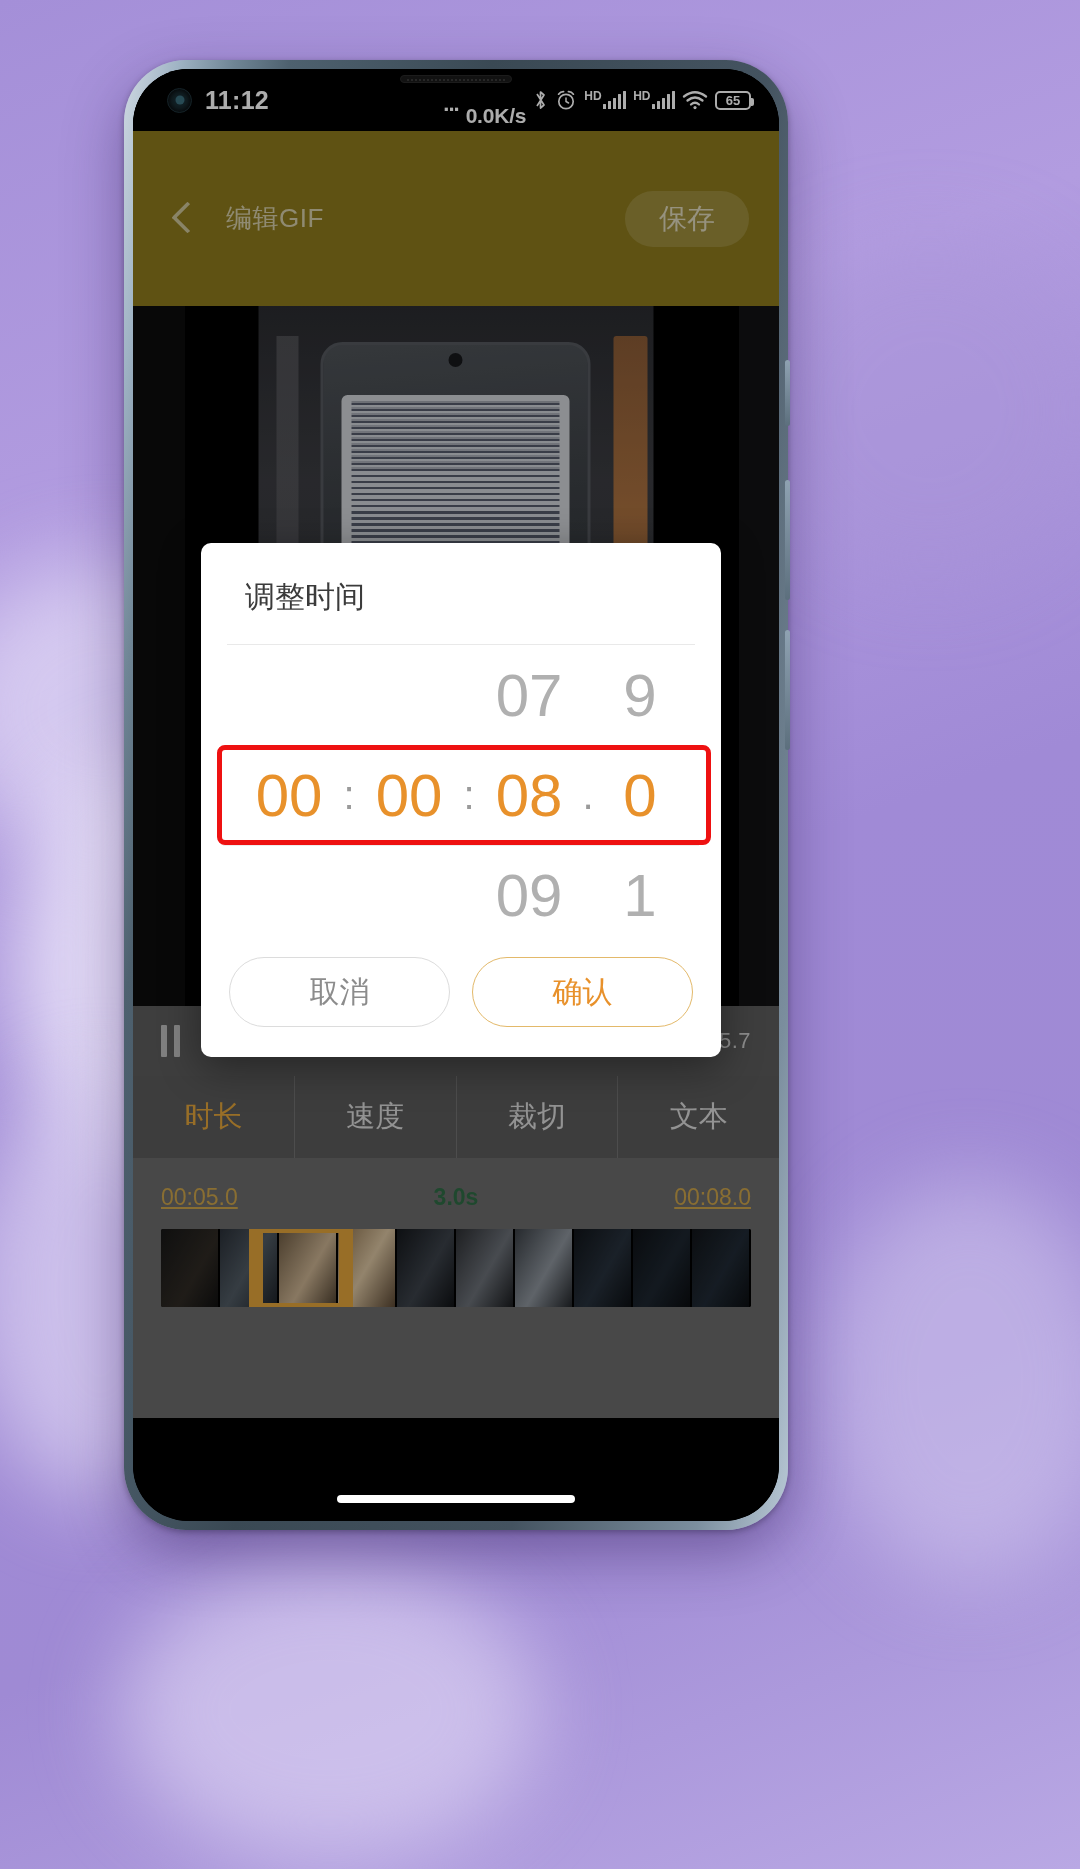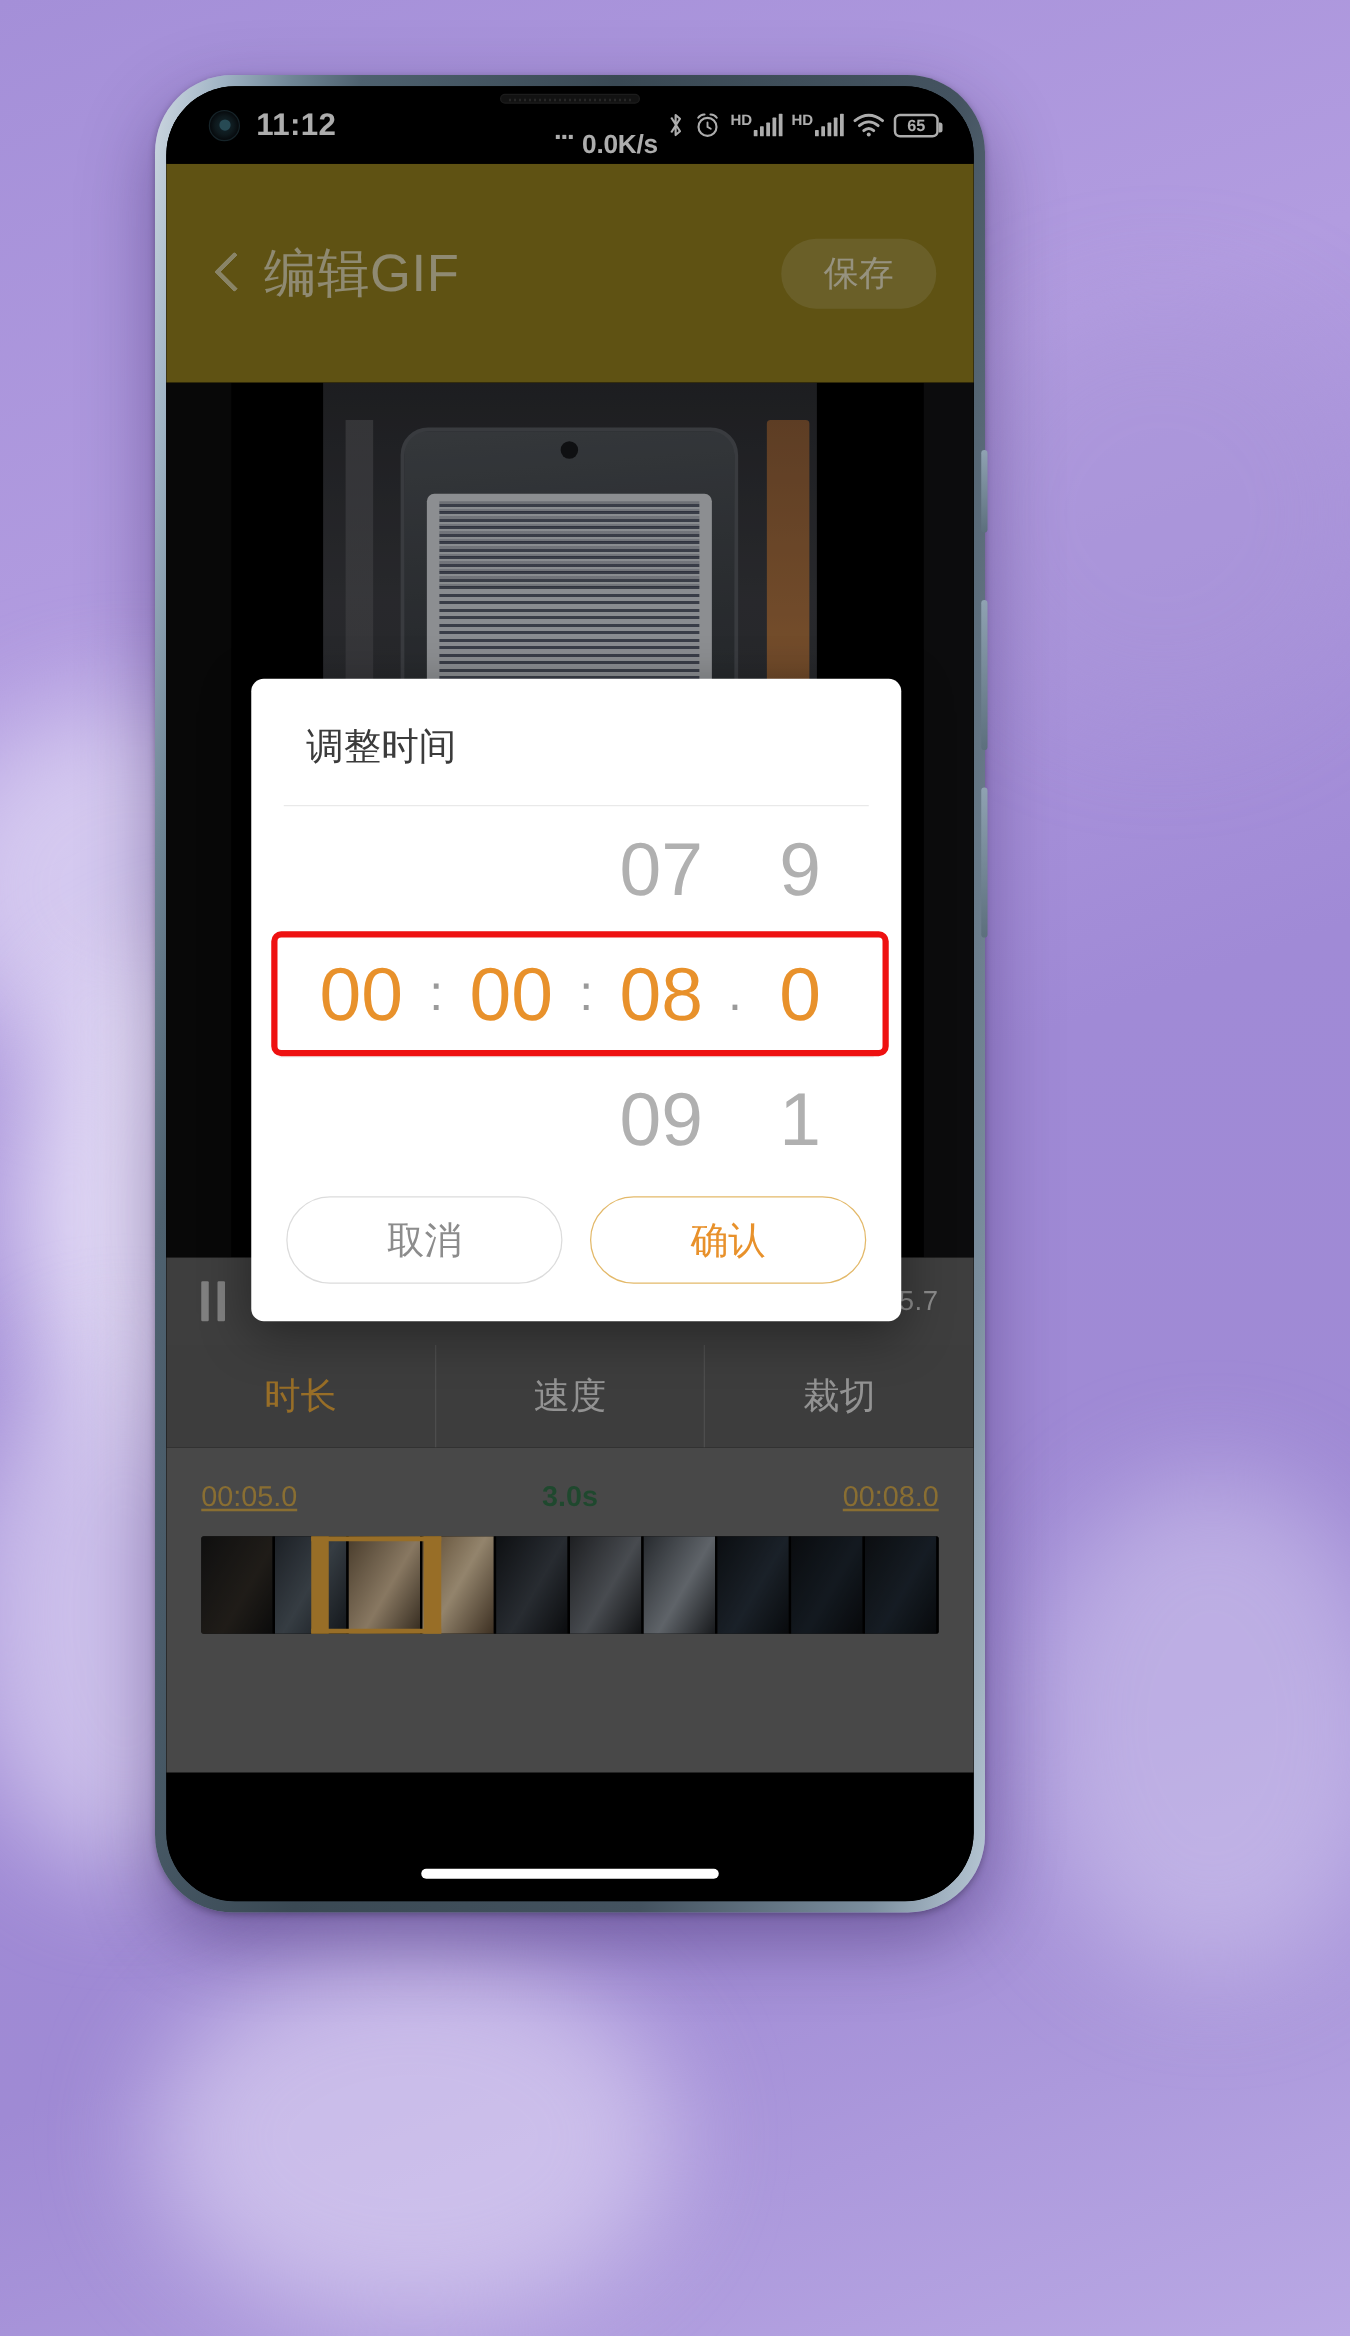--- a/index.html
+++ b/index.html
@@ -140,8 +140,8 @@
     border-radius: 2px;
   }
   .hdr-title {
-    margin-left: 10px;
-    font-size: 42px; color: rgba(255,255,255,0.62);
+    margin-left: 25px;
+    font-size: 26px; color: rgba(255,255,255,0.62);
     letter-spacing: .5px;
   }
   .save-btn {

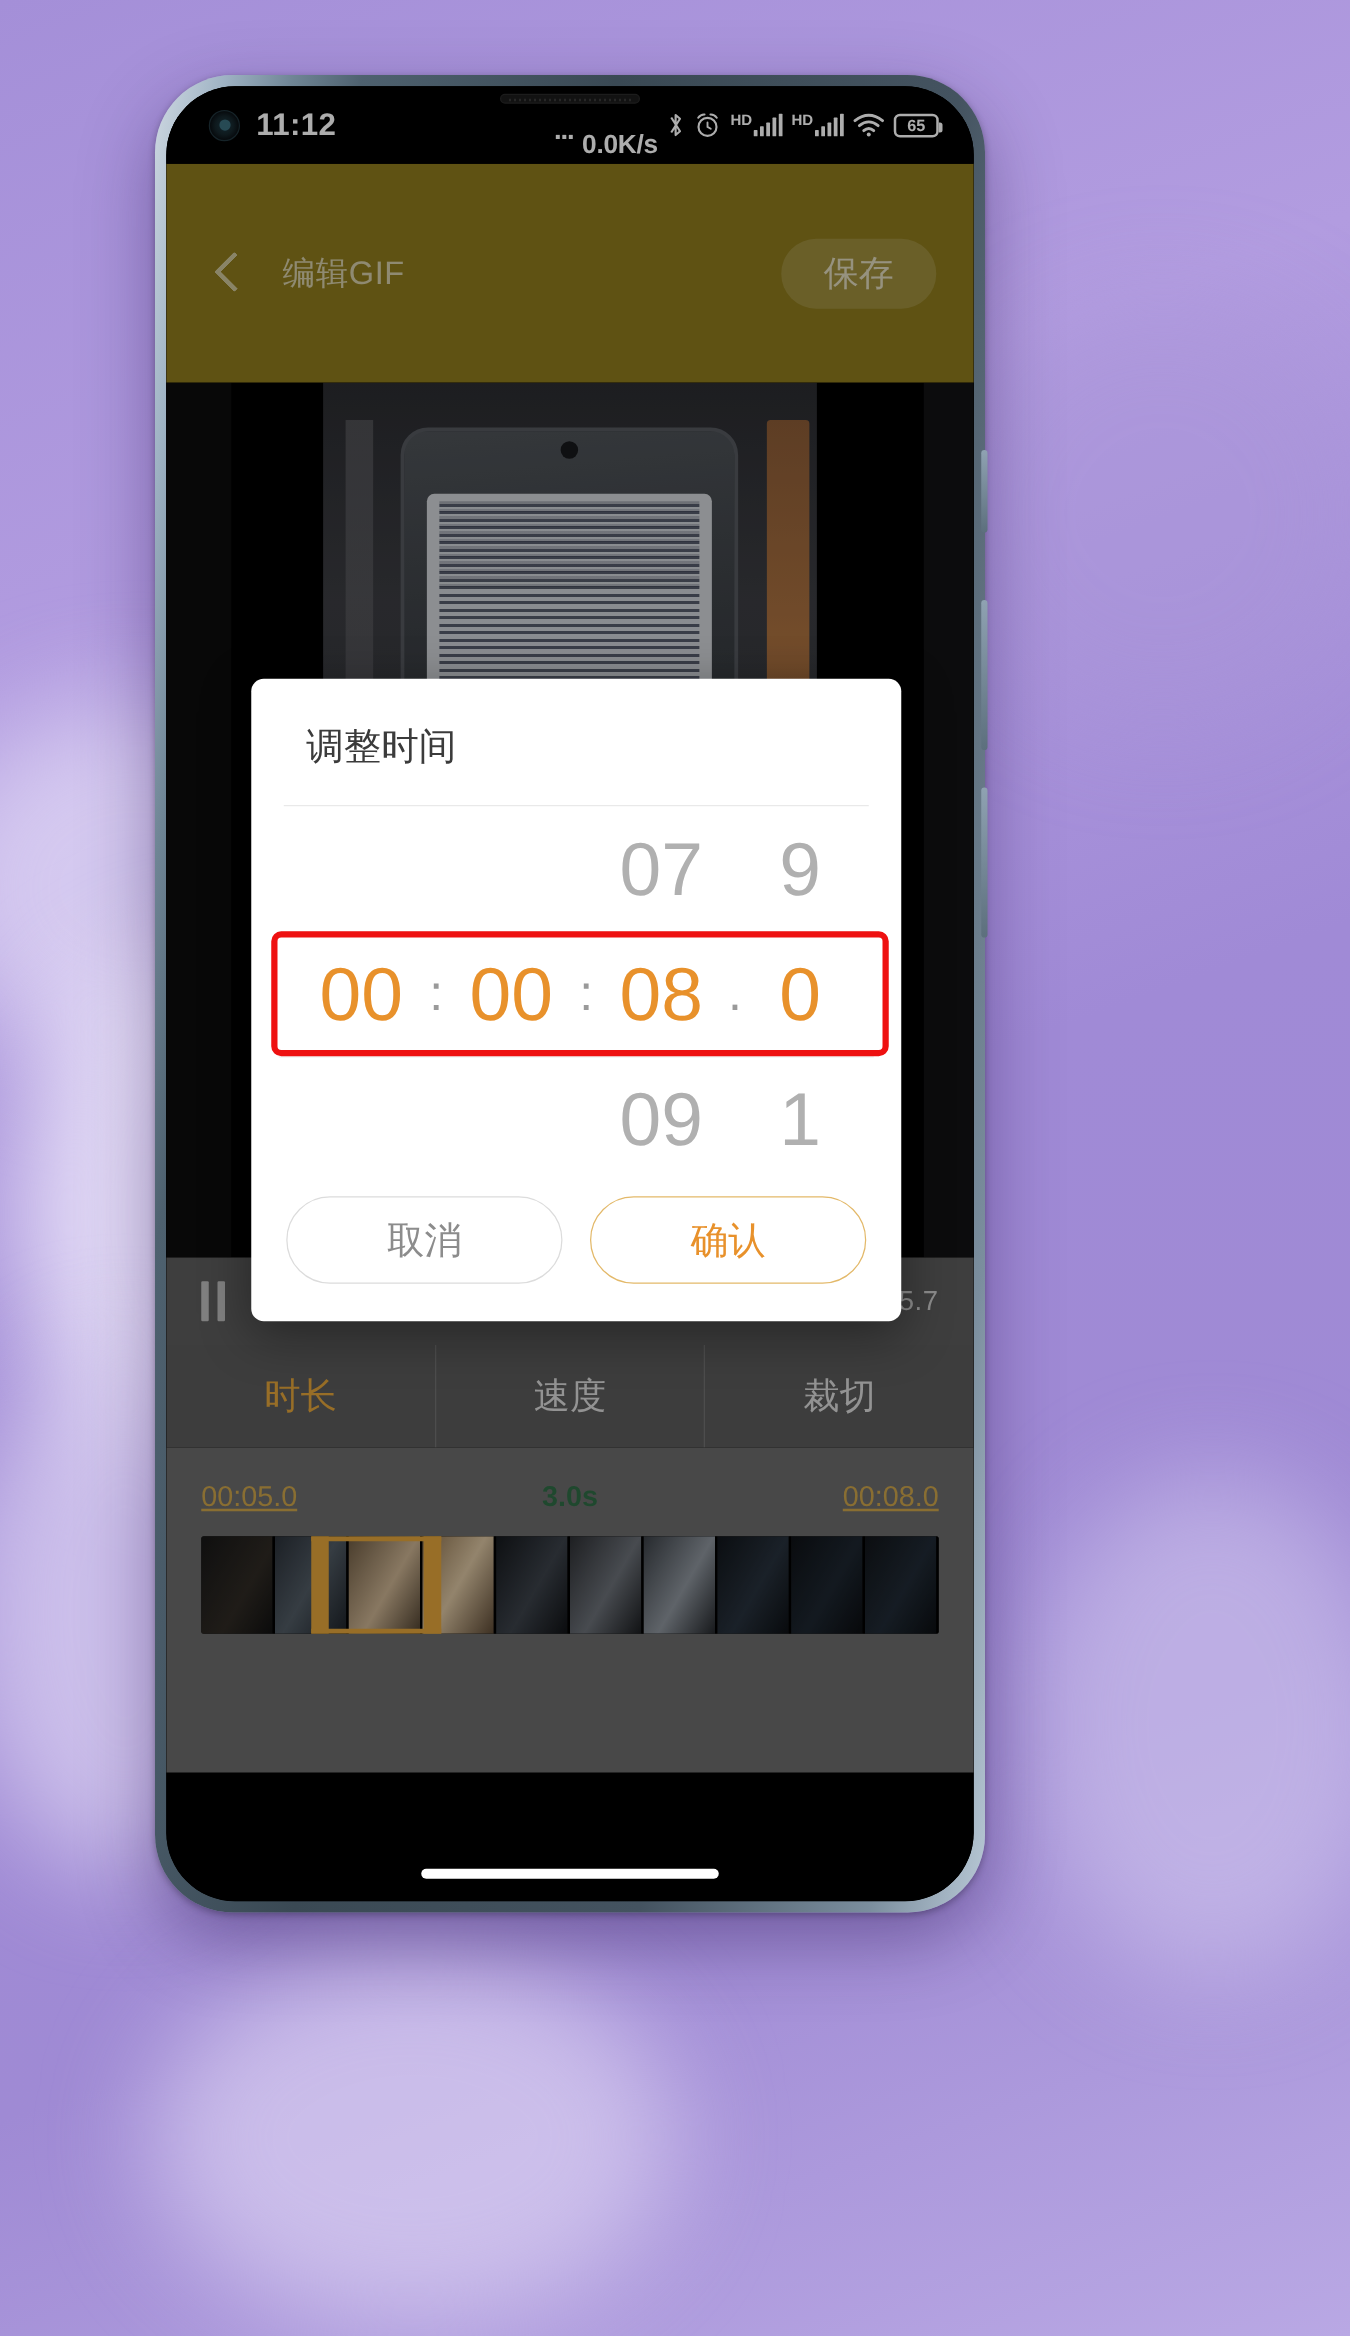--- a/index.html
+++ b/index.html
@@ -443,6 +443,7 @@
         <div class="tab active">时长</div>
         <div class="tab">速度</div>
         <div class="tab">裁切</div>
+        <div class="tab">文本</div>
       </div>
 
       <div class="timeline-wrap">

